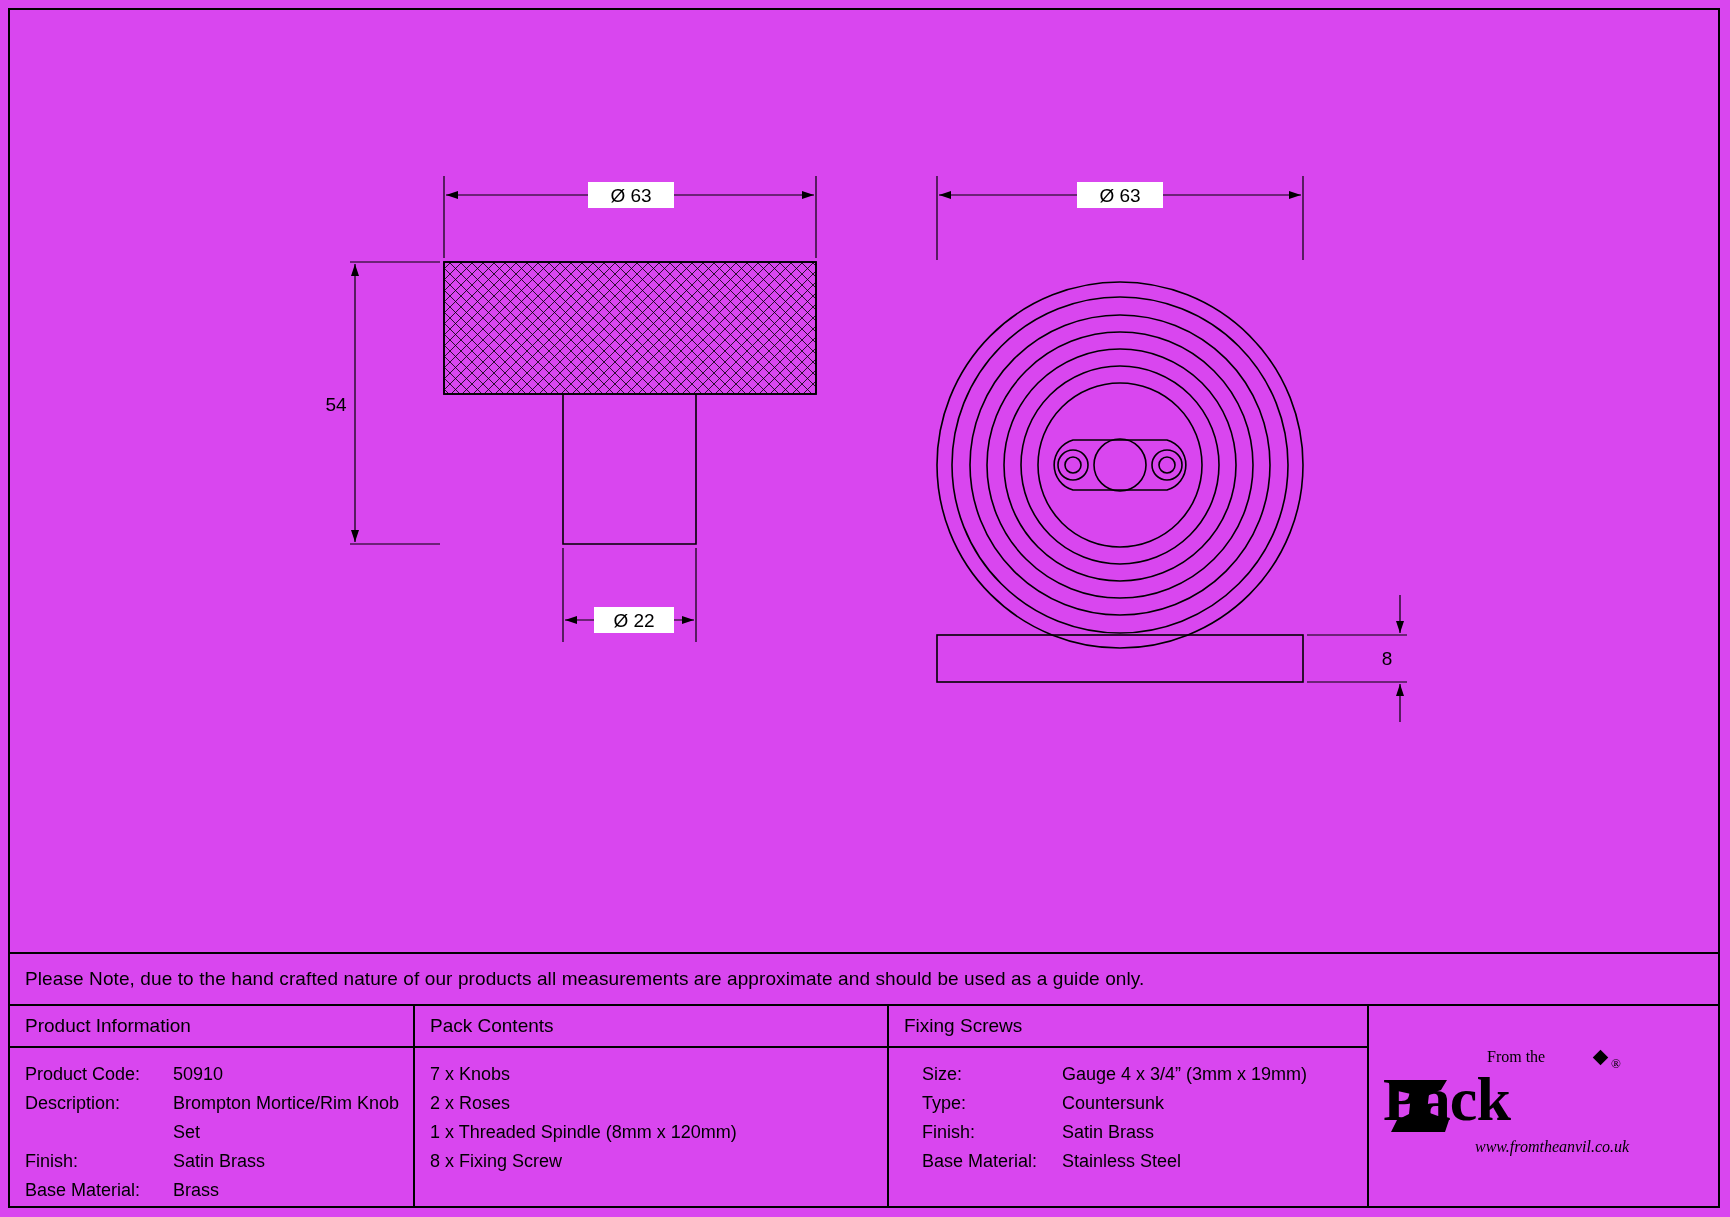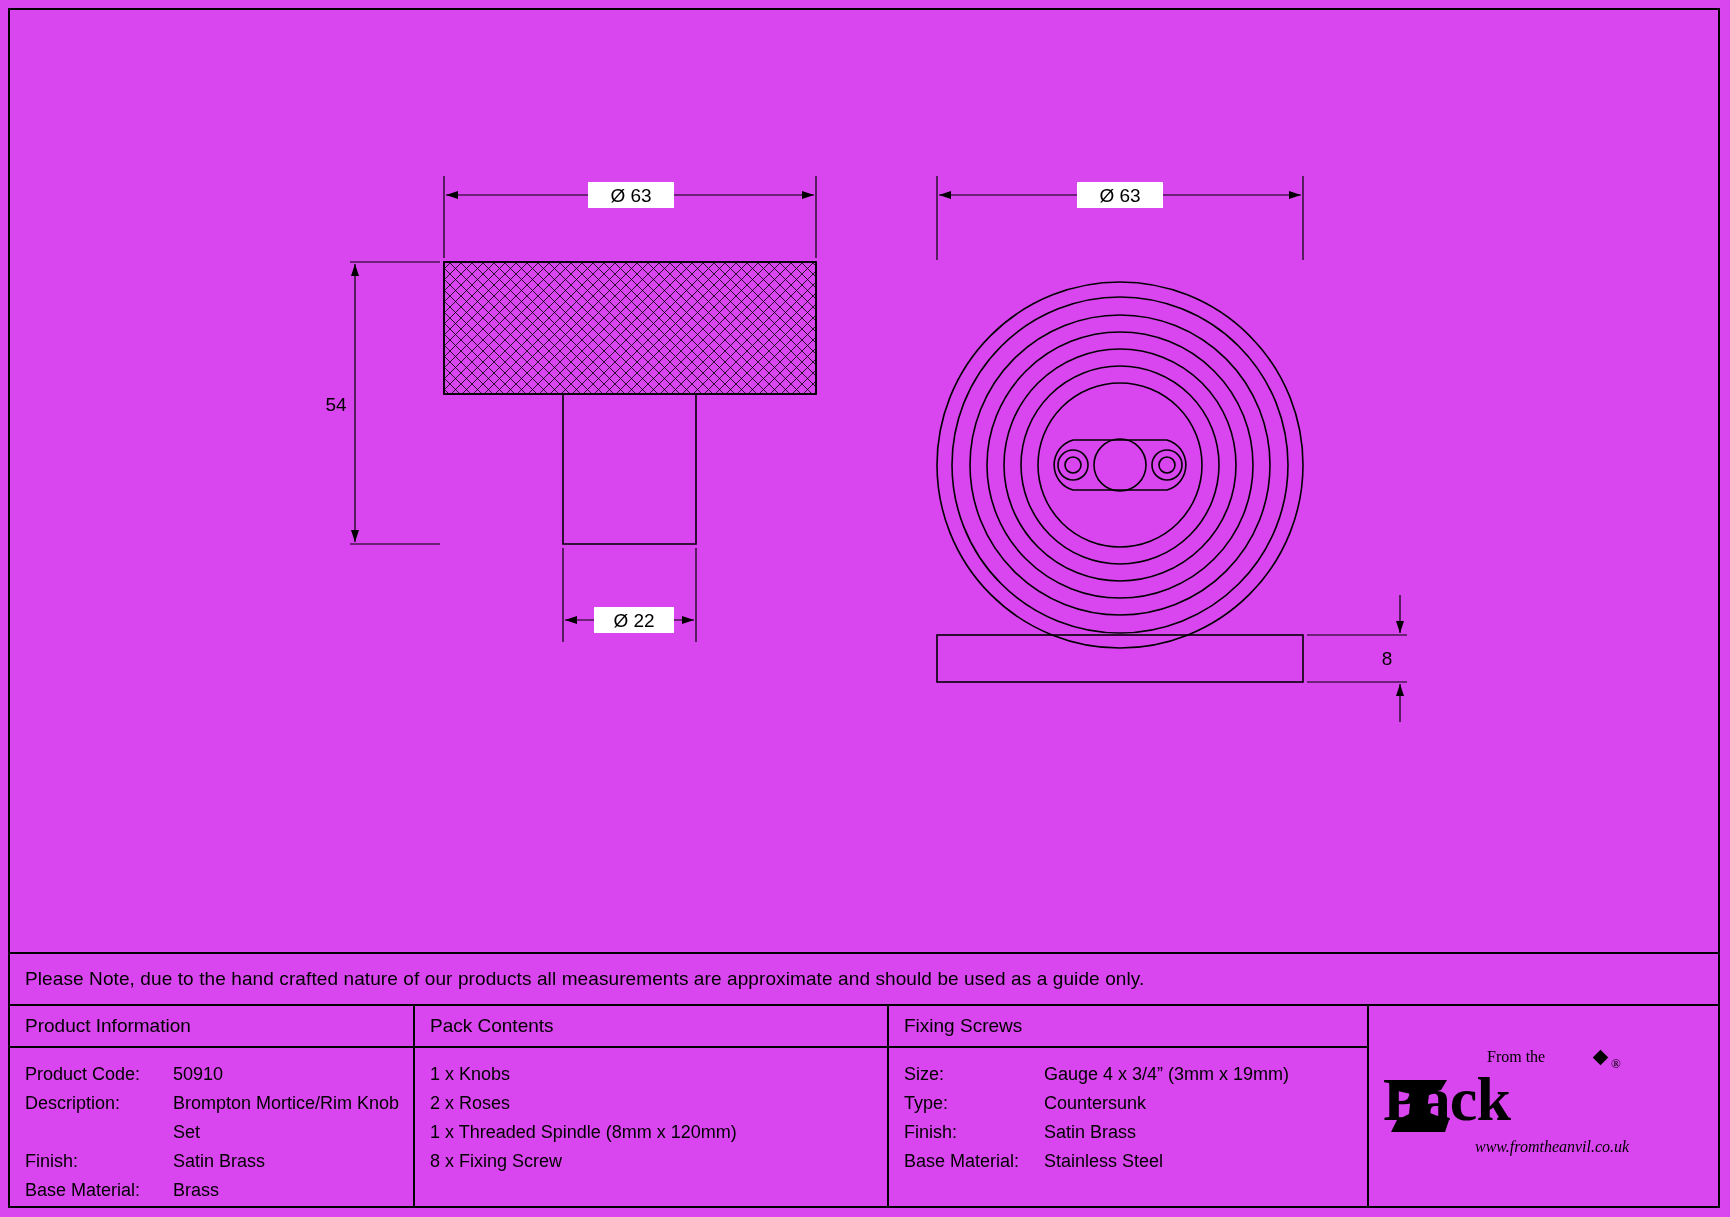--- a/index.html
+++ b/index.html
@@ -262,7 +262,7 @@
     <div class="col col-pack">
       <div class="col-head">Pack Contents</div>
       <div class="col-body">
-        <div class="plain-line">1 x Knobs</div>
+        <div class="plain-line">7 x Knobs</div>
         <div class="plain-line">2 x Roses</div>
         <div class="plain-line">1 x Threaded Spindle (8mm x 120mm)</div>
         <div class="plain-line">8 x Fixing Screw</div>

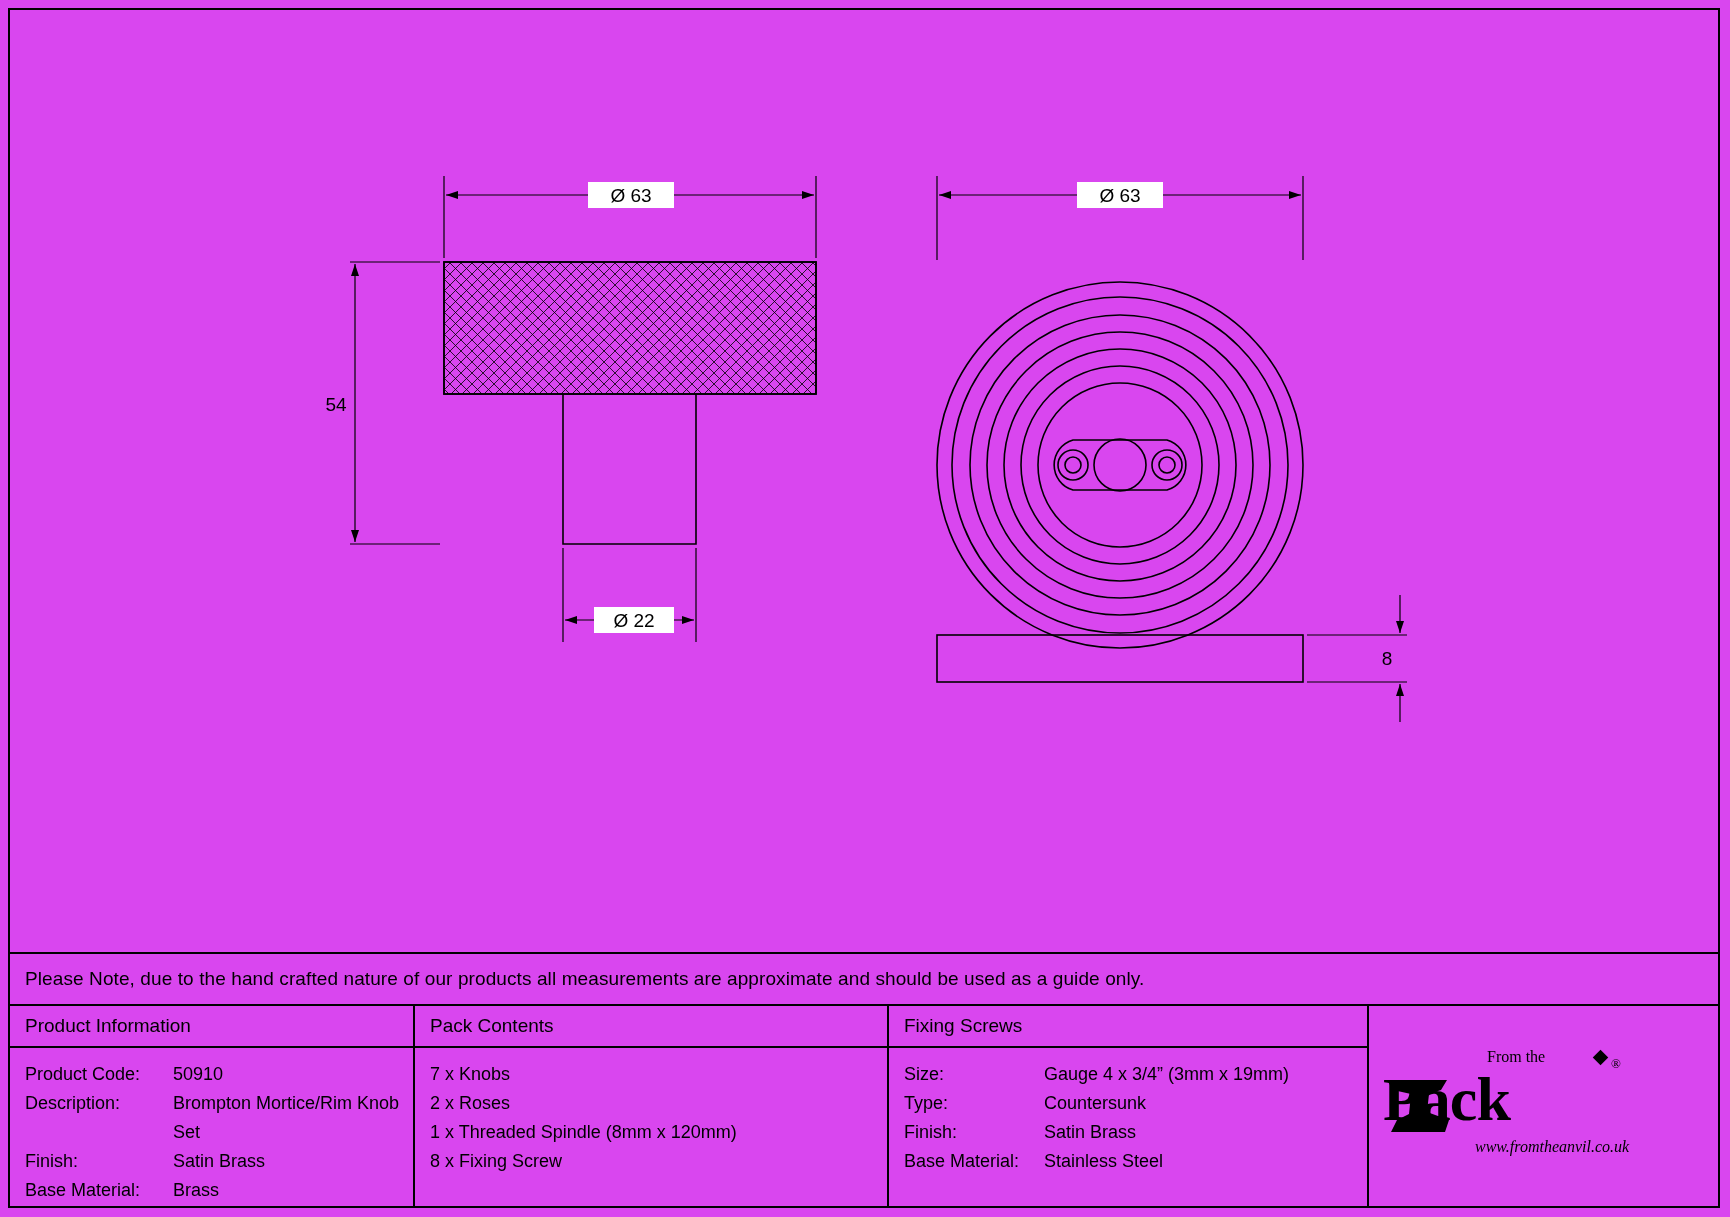--- a/index.html
+++ b/index.html
@@ -93,7 +93,7 @@
   }
   .kv .k { width: 148px; flex: 0 0 148px; }
   .kv .v { flex: 1 1 auto; }
-  .kv-screws .k { width: 140px; flex: 0 0 140px; }
+  .kv-screws .k { width: 140px; flex: 0 0 140px; margin-left: 18px; }
   .plain-line { line-height: 29px; }
   .cont-line { padding-left: 148px; line-height: 29px; }
   

